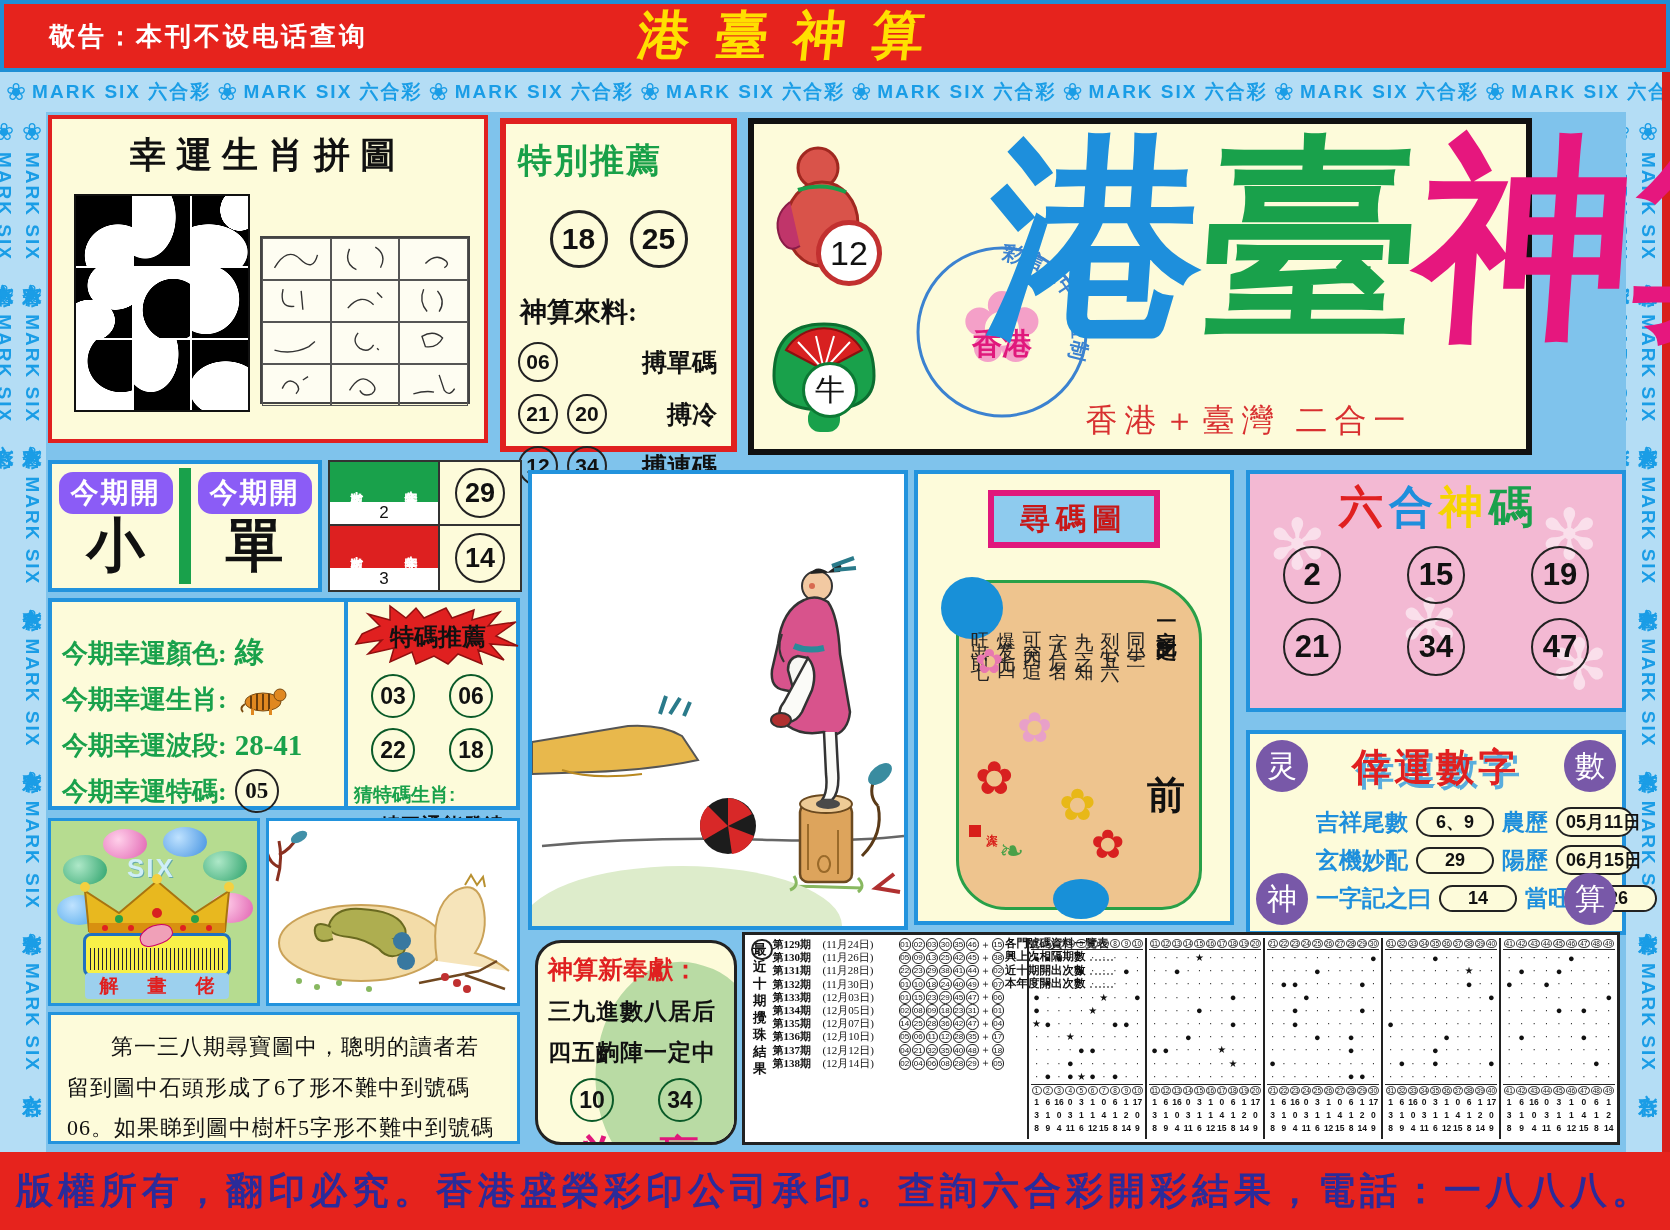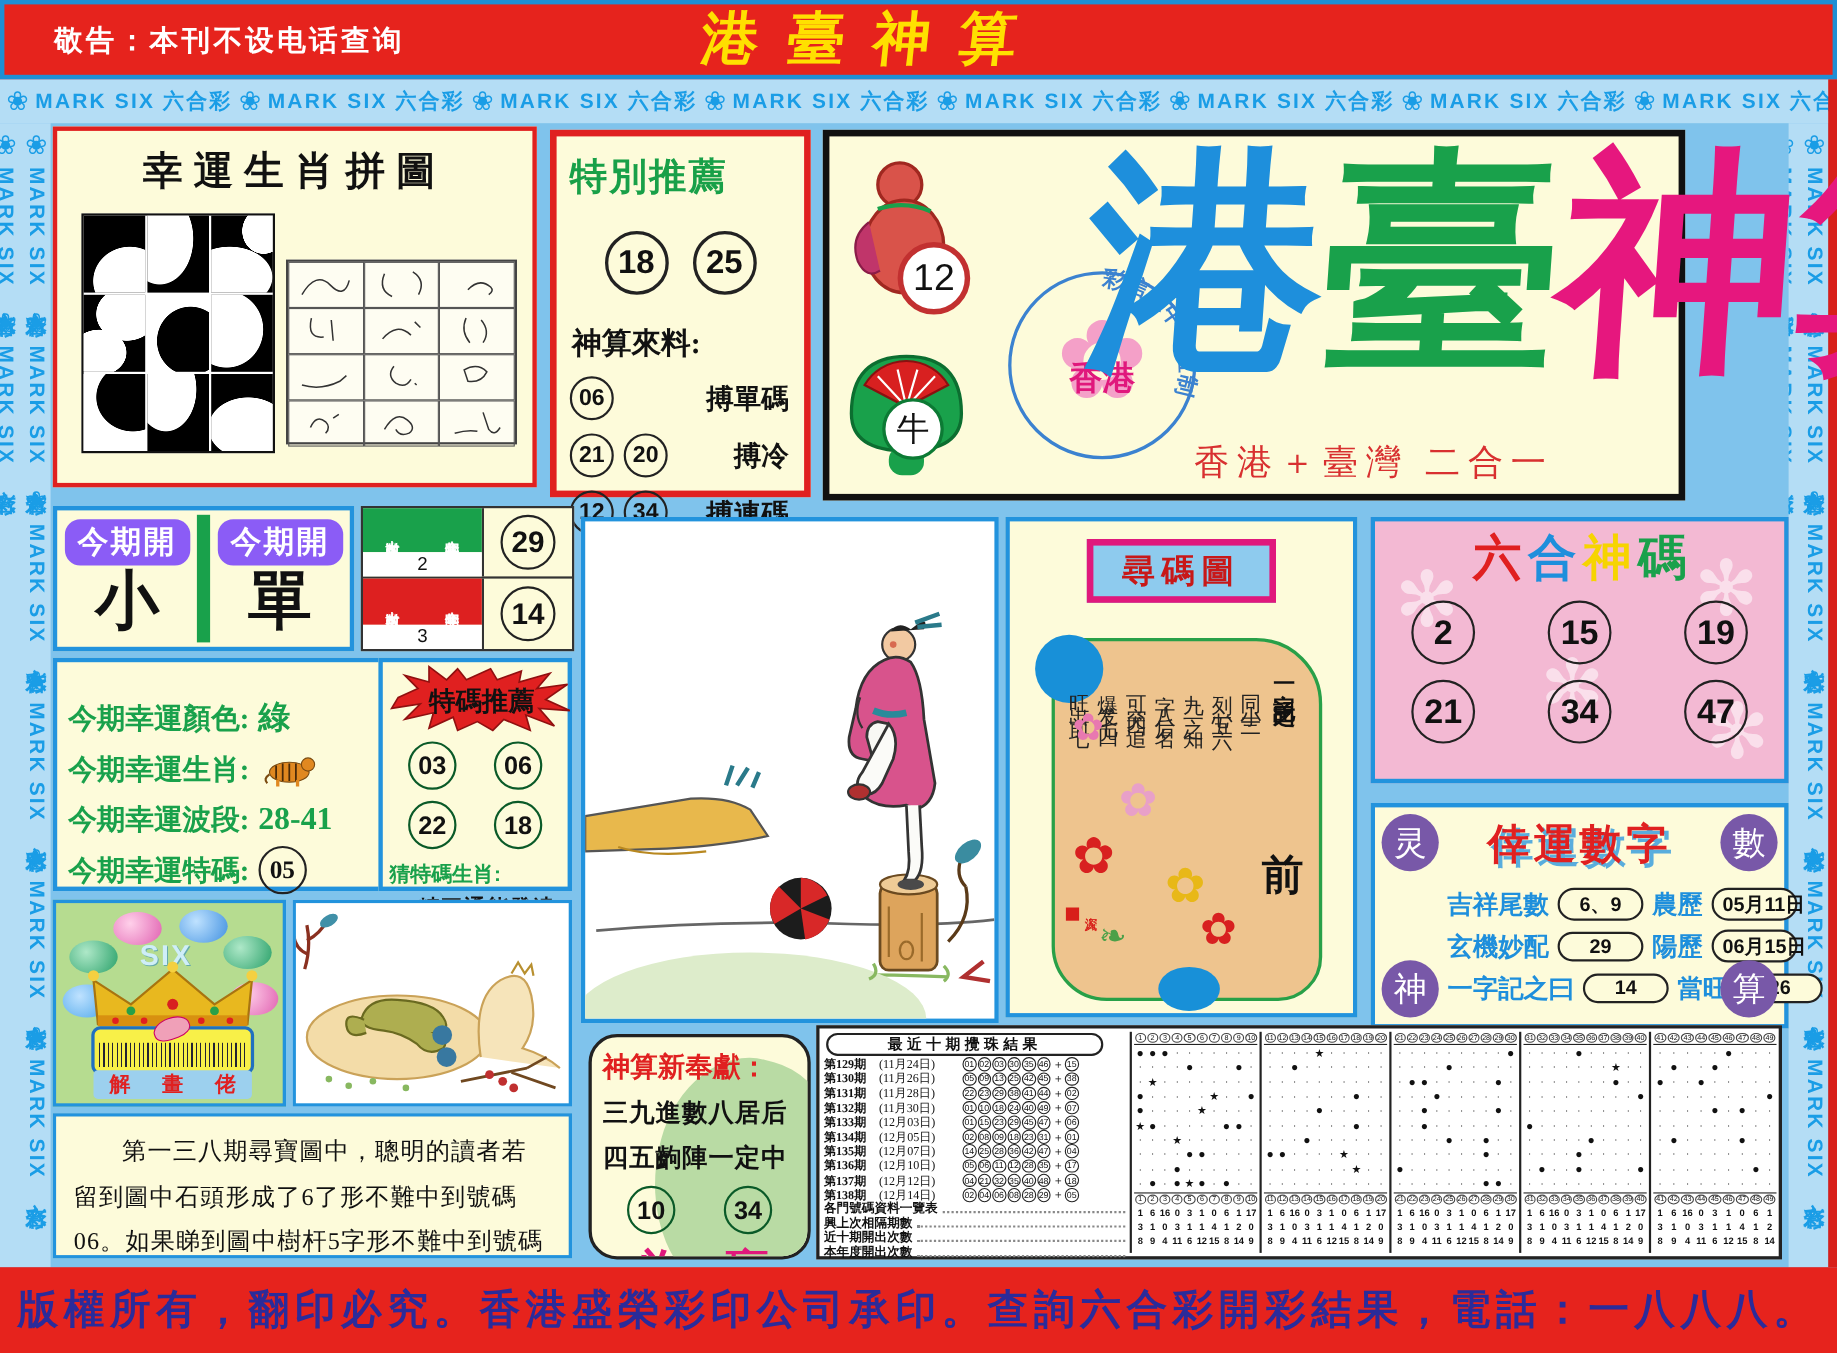--- a/index.html
+++ b/index.html
@@ -170,7 +170,7 @@
 
   
   #box-results{left:742px;top:932px;width:878px;height:213px;background:#fff;border:3px solid #222;display:flex;padding:3px 0 3px 4px}
-  .rs-left{width:278px;display:flex;flex-direction:column}
+  .rs-left{width:278px;display:flex;flex-direction:row}
   .rs-pill{width:252px;height:21px;border:2px solid #222;border-radius:12px;font-size:13.5px;font-weight:bold;text-align:center;line-height:17px;letter-spacing:4px;margin:1px 0 1px 2px;font-family:"Liberation Serif",serif}
   .res-row{display:flex;align-items:center;height:13.2px;font-size:11px;white-space:nowrap}
   .res-period{font-weight:bold;width:50px;font-family:"Liberation Serif",serif}

